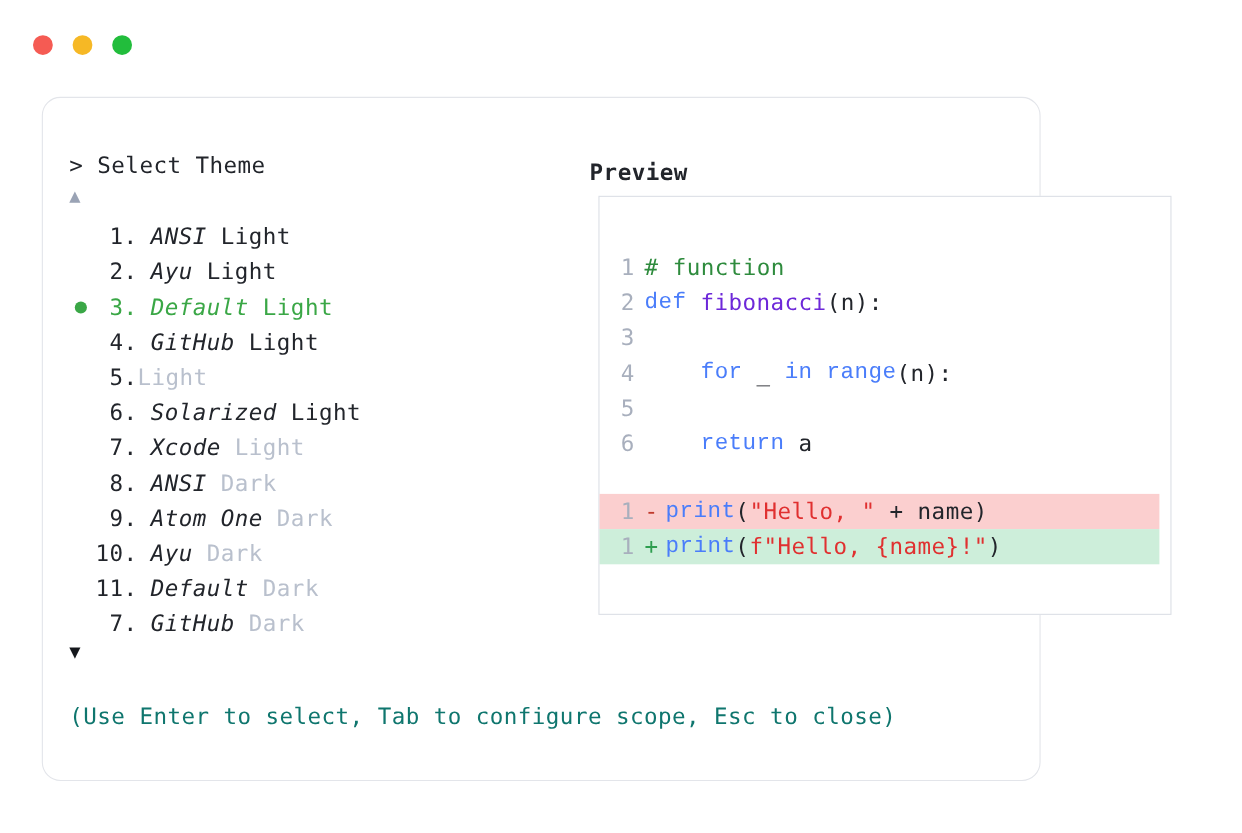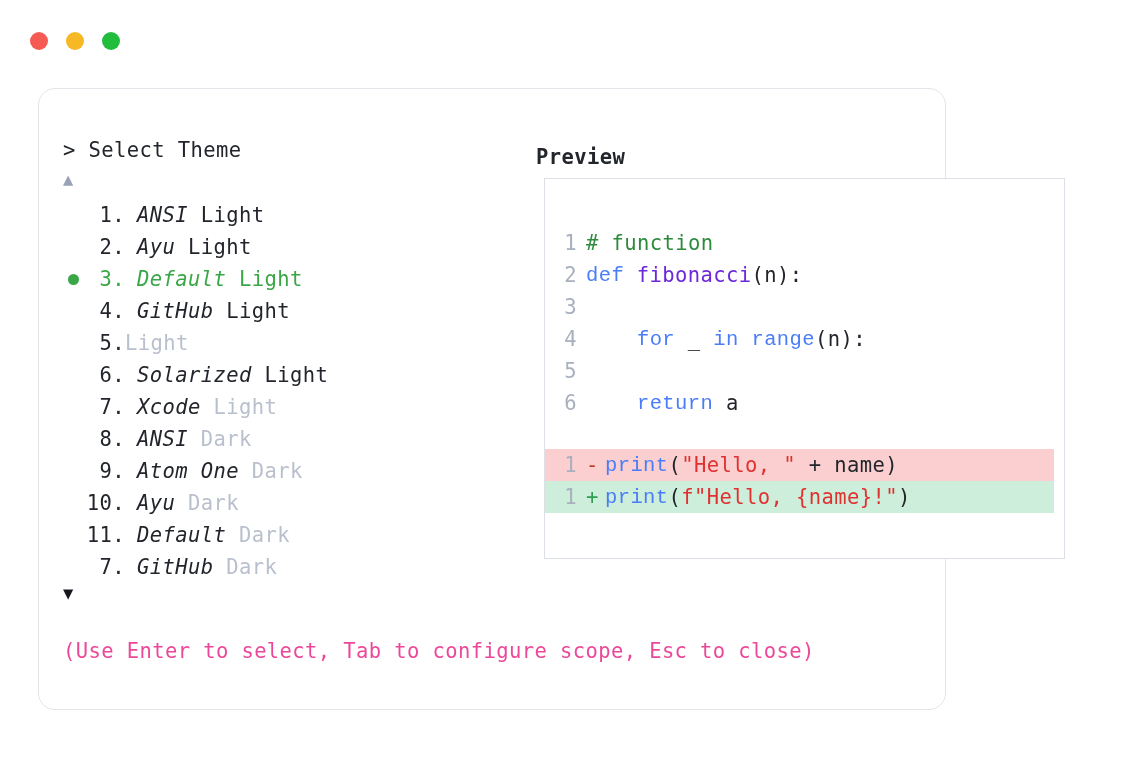--- a/index.html
+++ b/index.html
@@ -184,7 +184,7 @@
     top: 552px;
     font-size: 20.5px;
     line-height: 1;
-    color: #ec4899;
+    color: #0f766e;
     white-space: pre;
     letter-spacing: 0.4px;
   }

